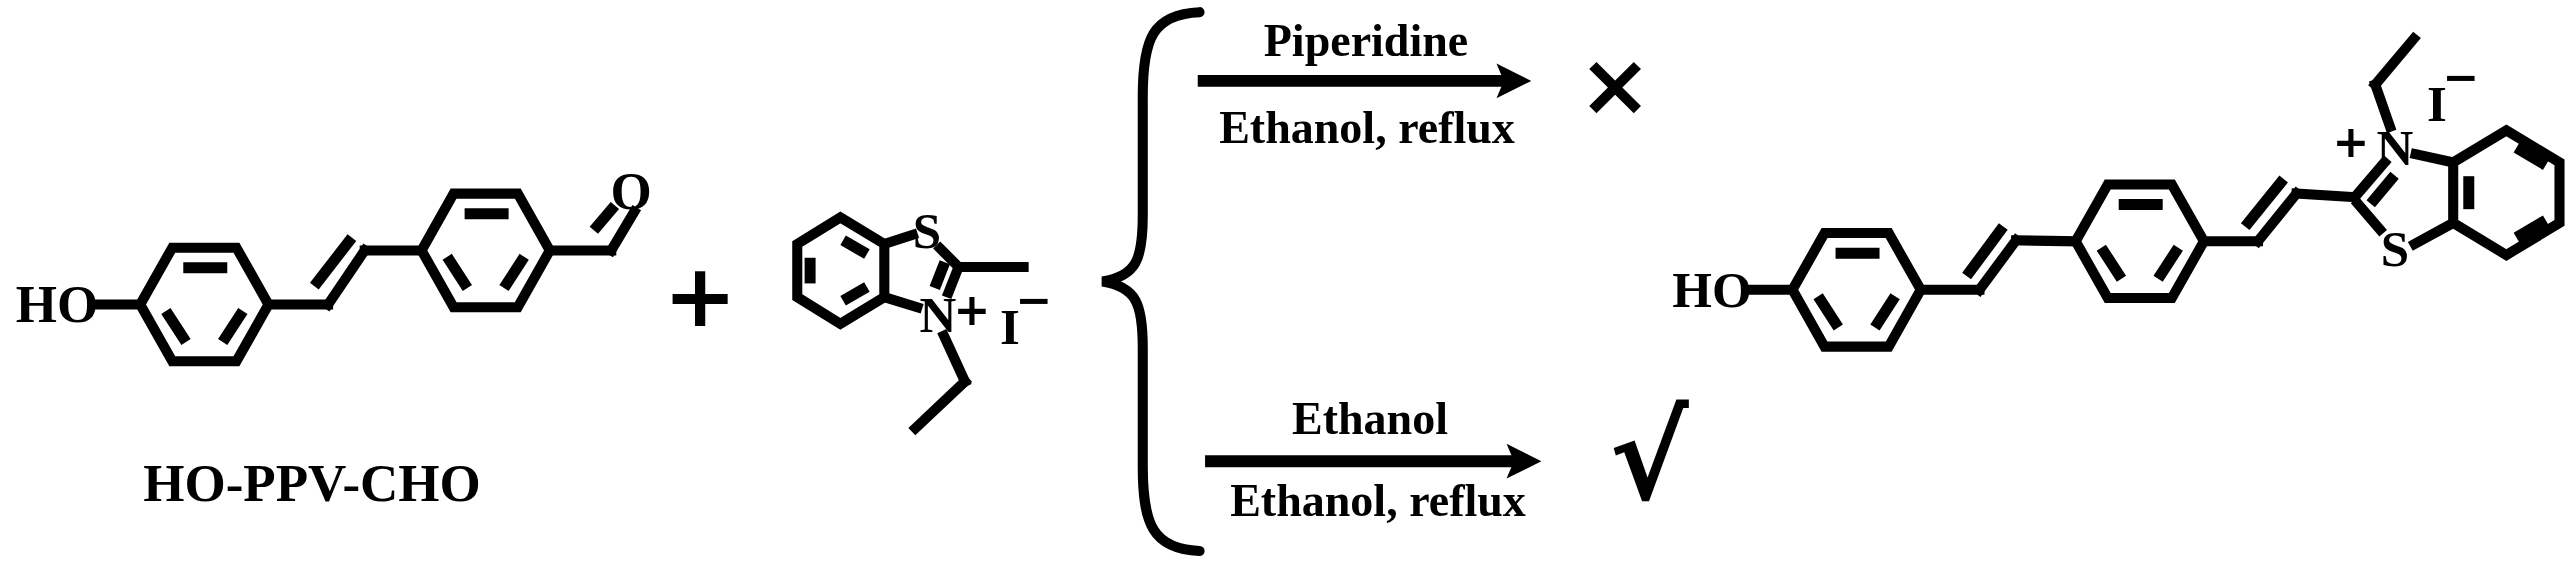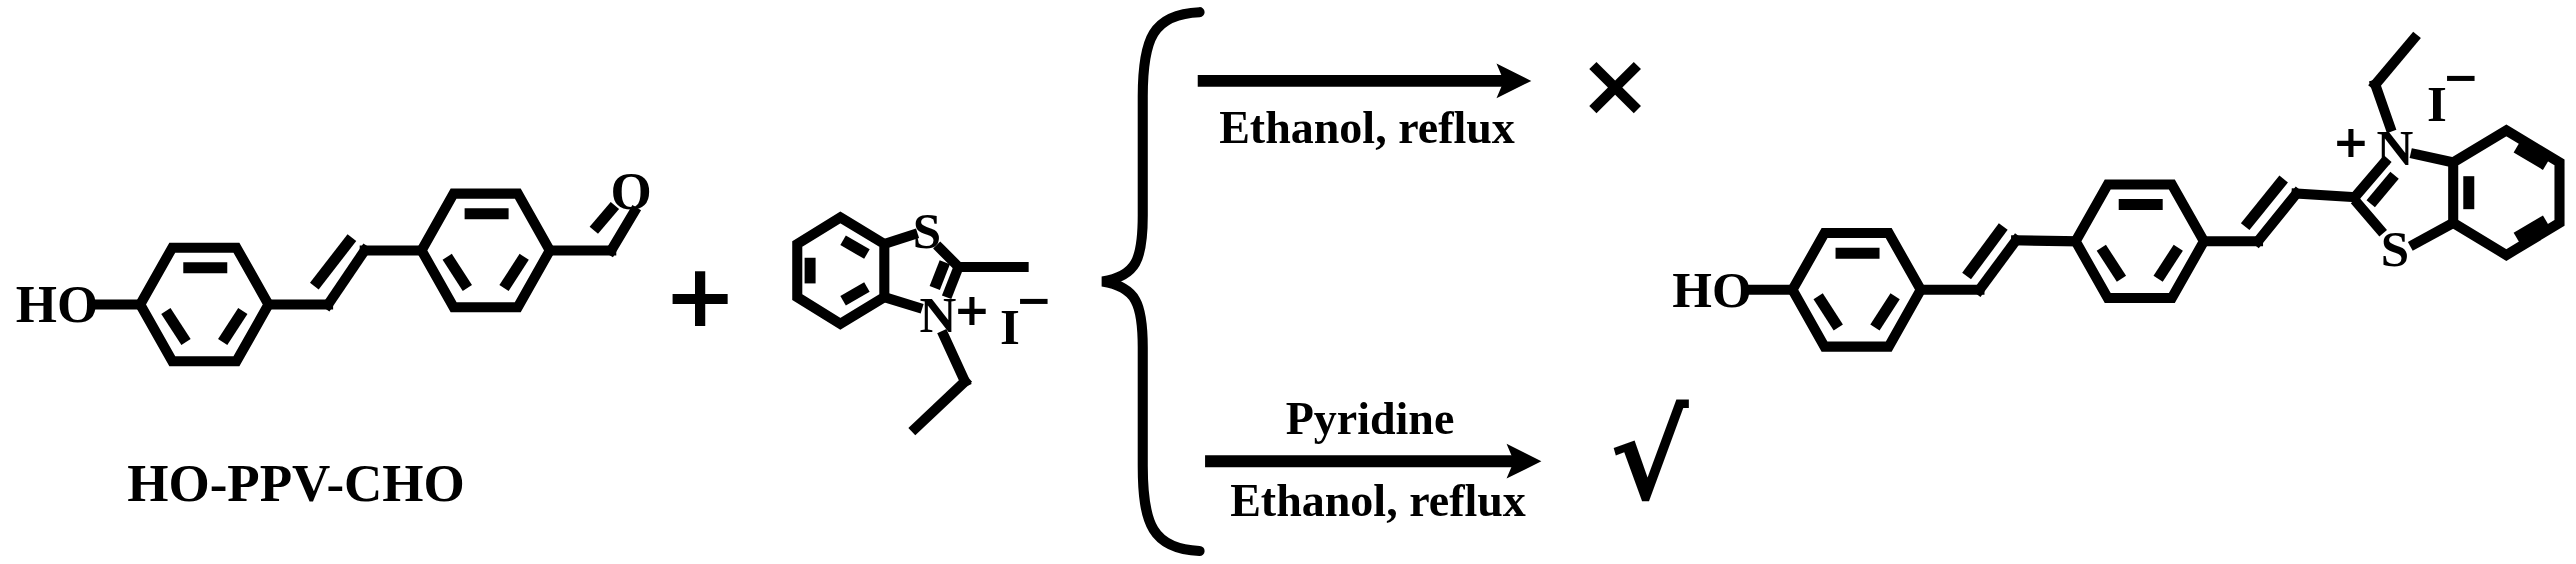--- a/index.html
+++ b/index.html
@@ -115,6 +115,7 @@
   <span class="t serif" style="left:1010px;top:327px;font-size:51px;">I</span>
   <span class="t sym" style="left:1034px;top:300px;font-size:44px;">−</span>
 
+  <span class="t serif" style="left:1366px;top:41px;font-size:46px;">Piperidine</span>
   <span class="t serif" style="left:1367px;top:128px;font-size:46px;">Ethanol, reflux</span>
   <span class="t sym" style="left:1615px;top:85px;font-size:88px;">×</span>
 

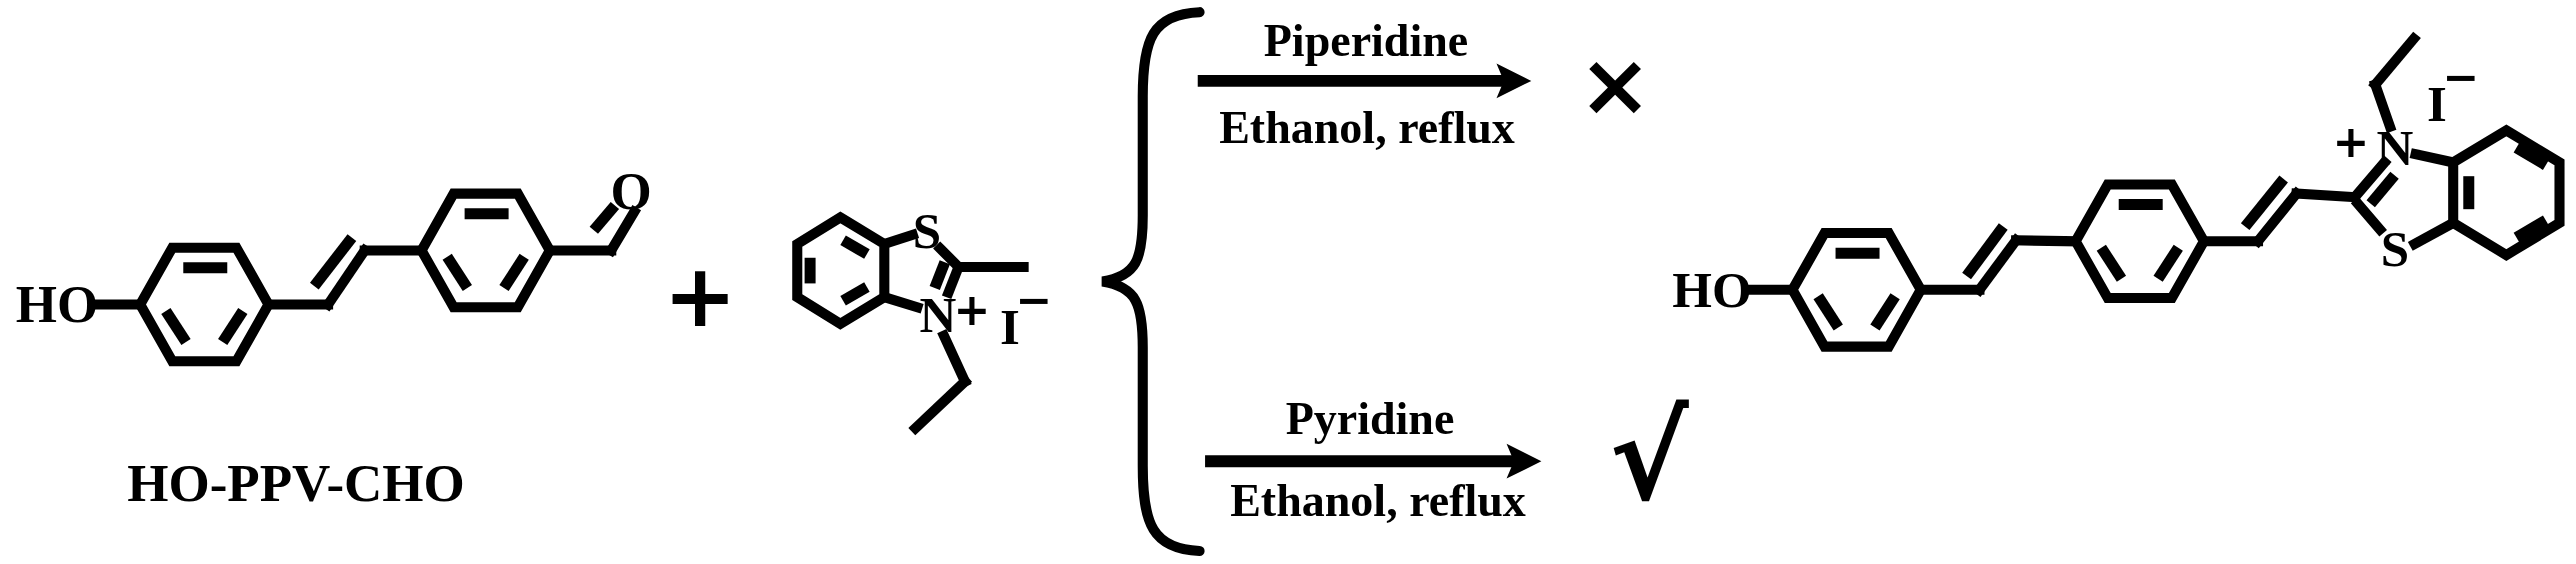--- a/index.html
+++ b/index.html
@@ -119,7 +119,7 @@
   <span class="t serif" style="left:1367px;top:128px;font-size:46px;">Ethanol, reflux</span>
   <span class="t sym" style="left:1615px;top:85px;font-size:88px;">×</span>
 
-  <span class="t serif" style="left:1370px;top:419px;font-size:46px;">Pyridine</span>
+  <span class="t serif" style="left:1370px;top:419px;font-size:46px;">Ethanol</span>
   <span class="t serif" style="left:1378px;top:501px;font-size:46px;">Ethanol, reflux</span>
   <span class="t sym" style="left:1649px;top:458px;font-size:119px;">√</span>
 

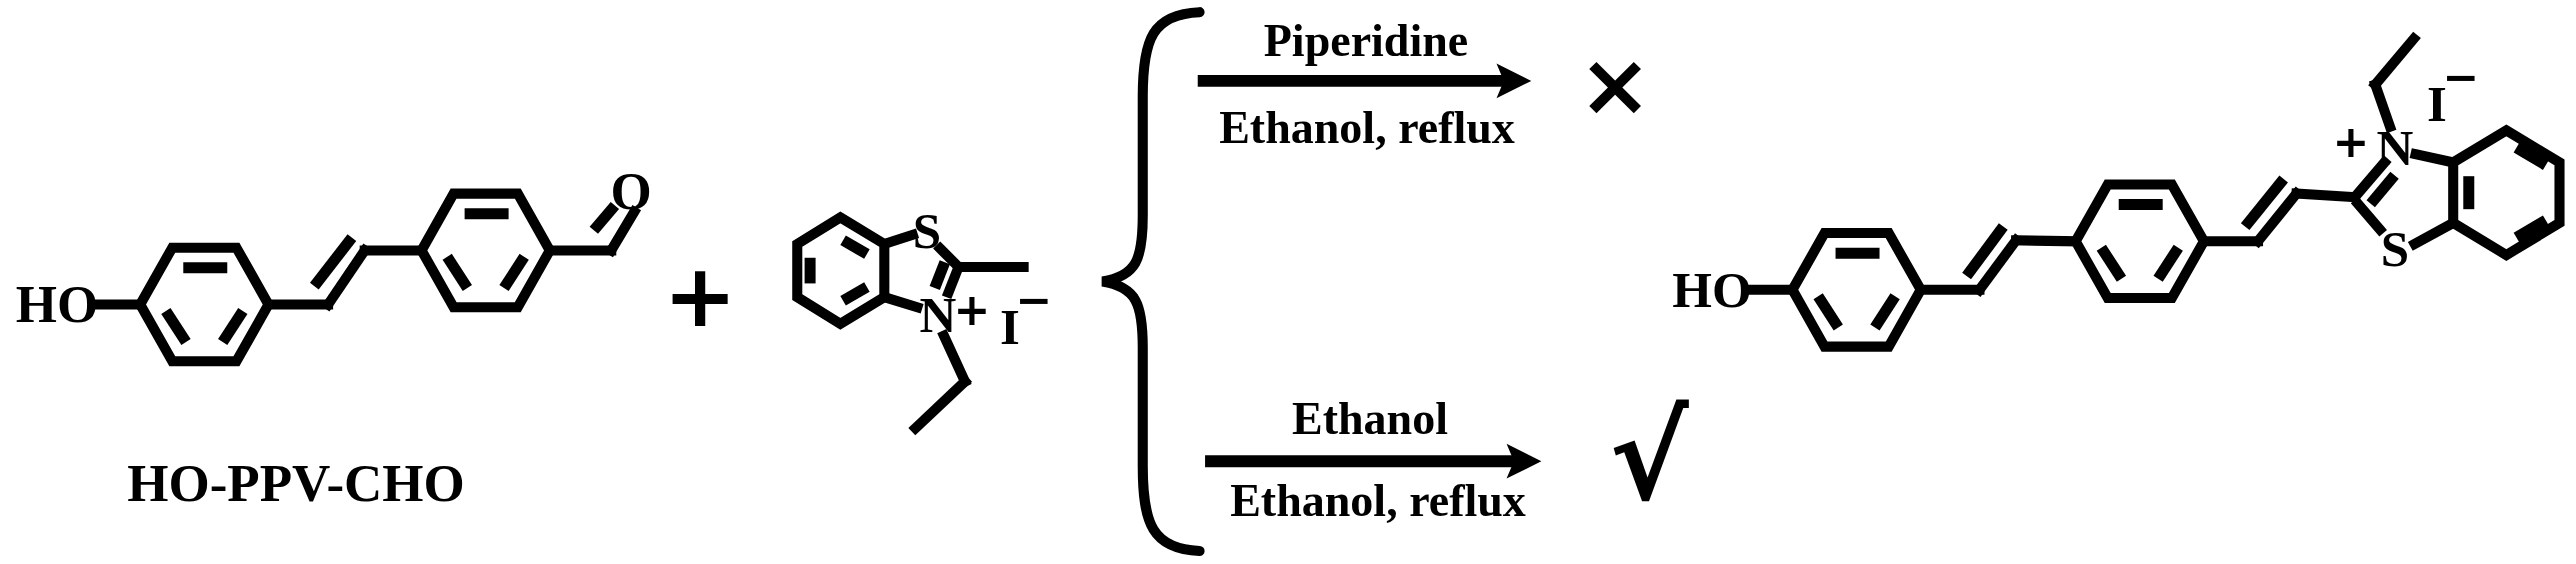--- a/index.html
+++ b/index.html
@@ -105,7 +105,7 @@
 
   <span class="t serif" style="left:57px;top:304px;font-size:53px;">HO</span>
   <span class="t serif" style="left:631px;top:191px;font-size:53px;">O</span>
-  <span class="t serif" style="left:296px;top:483px;font-size:53px;font-family:Liberation Serif, serif;">HO-PPV-CHO</span>
+  <span class="t serif" style="left:312px;top:483px;font-size:53px;font-family:Liberation Serif, serif;">HO-PPV-CHO</span>
 
   <span class="t sym" style="left:700px;top:296px;font-size:88px;">+</span>
 

